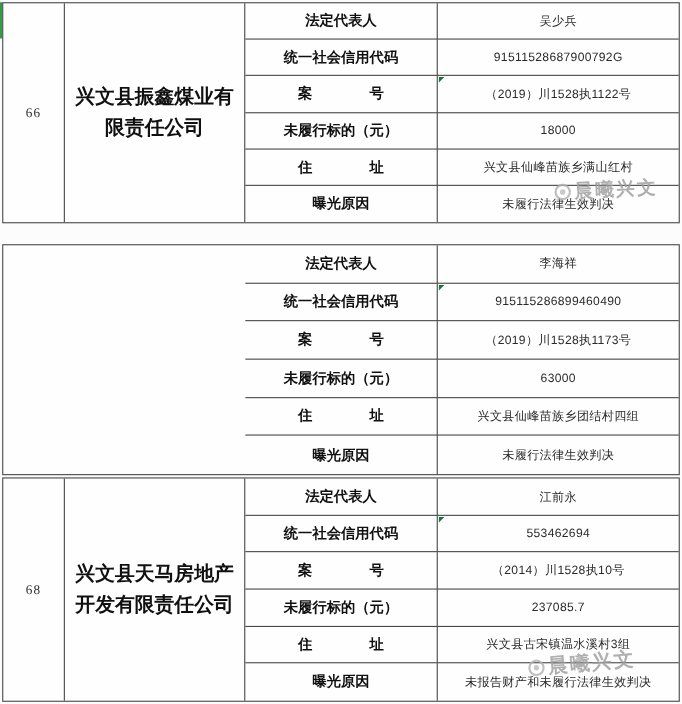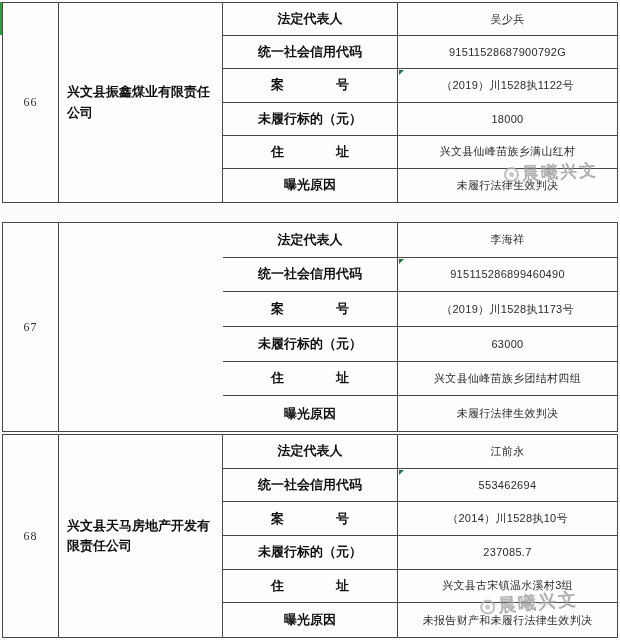--- a/index.html
+++ b/index.html
@@ -24,7 +24,7 @@
 
   .cell{
     display:flex;align-items:center;justify-content:center;
-    box-sizing:border-box;overflow:hidden;
+    box-sizing:border-box;overflow:hidden;text-align:center;
   }
   .idx{
     grid-column:1;grid-row:1/7;

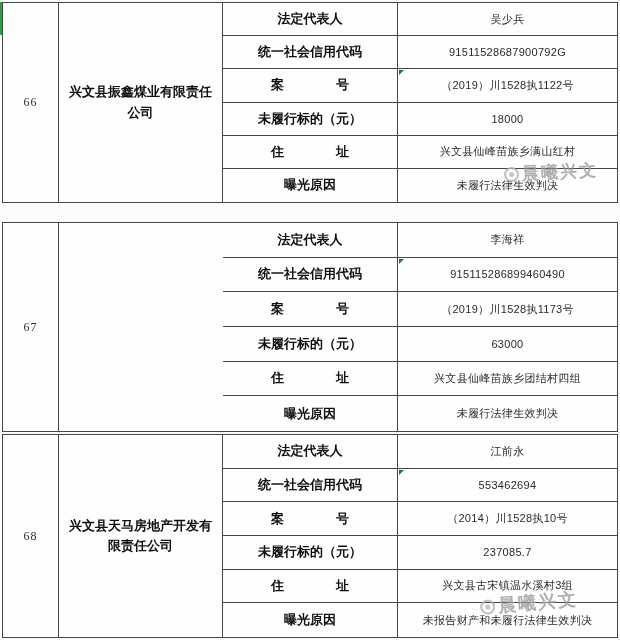--- a/index.html
+++ b/index.html
@@ -34,7 +34,7 @@
   .company{
     grid-column:2;grid-row:1/7;
     border-right:1px solid #474747;
-    font-weight:700;font-size:13px;color:#101010;
+    font-weight:700;font-size:18px;color:#101010;
     line-height:1.55;padding:0 8px;
   }
   .lbl{

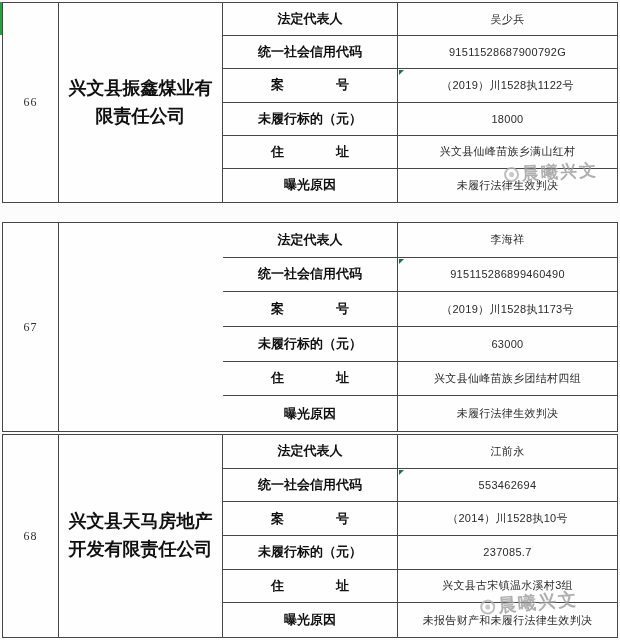--- a/index.html
+++ b/index.html
@@ -114,7 +114,6 @@
   </section>
 
   <section class="tbl" id="t2">
-    <div class="cell idx">67</div>
 
     <div class="cell lbl r1">法定代表人</div>
     <div class="cell val r1">李海祥</div>

